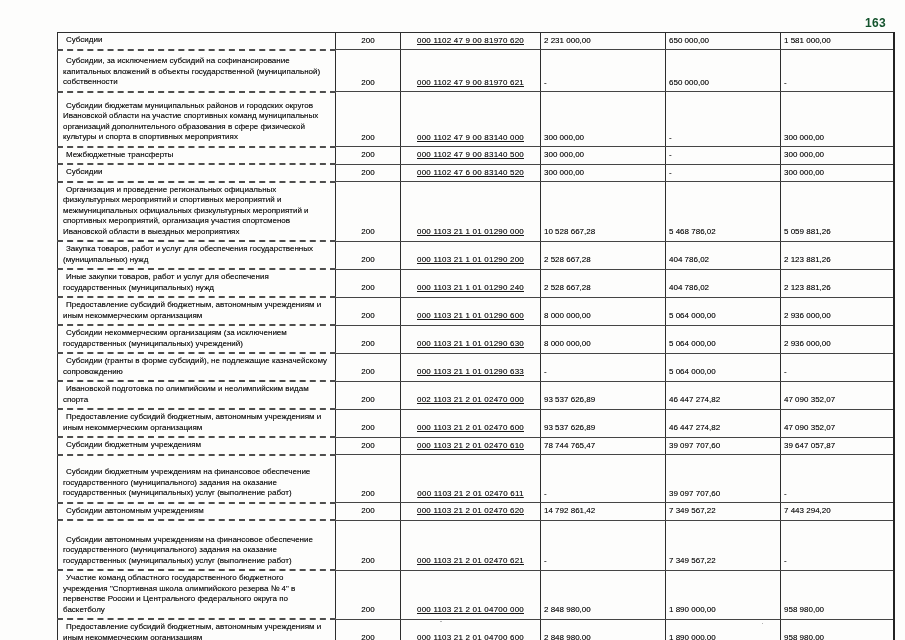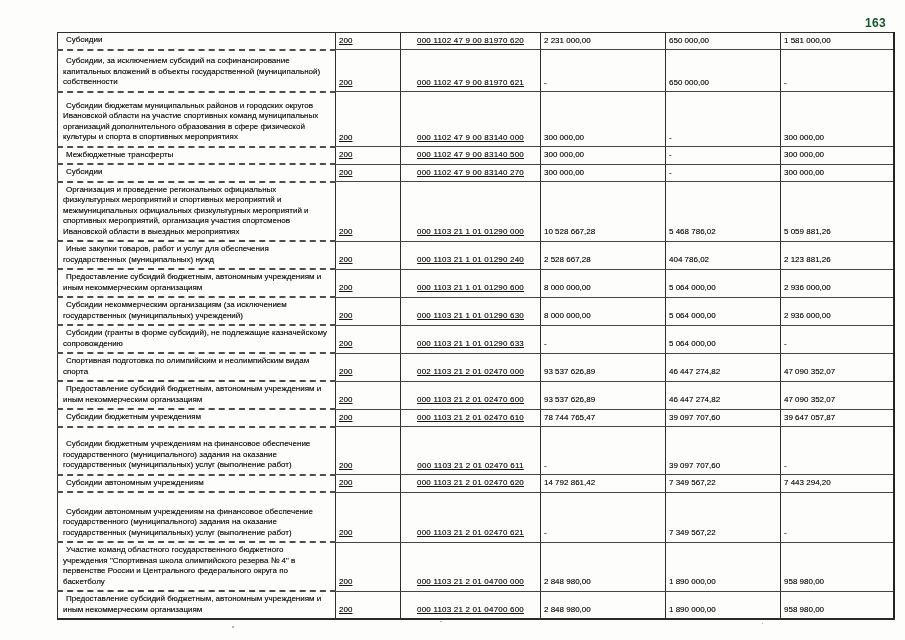--- a/index.html
+++ b/index.html
@@ -42,7 +42,7 @@
     text-align:left;padding-left:5px;padding-right:6px;text-indent:3px;
     border-bottom:2px dashed #4e4e4e;
   }
-  td.grp{text-align:left;white-space:nowrap;text-decoration:underline;}
+  td.grp{text-align:center;white-space:nowrap;}
   td.code{text-align:center;white-space:nowrap;letter-spacing:.2px;text-decoration:underline;}
   td.amt{text-align:left;white-space:nowrap;padding-right:12px;}
   

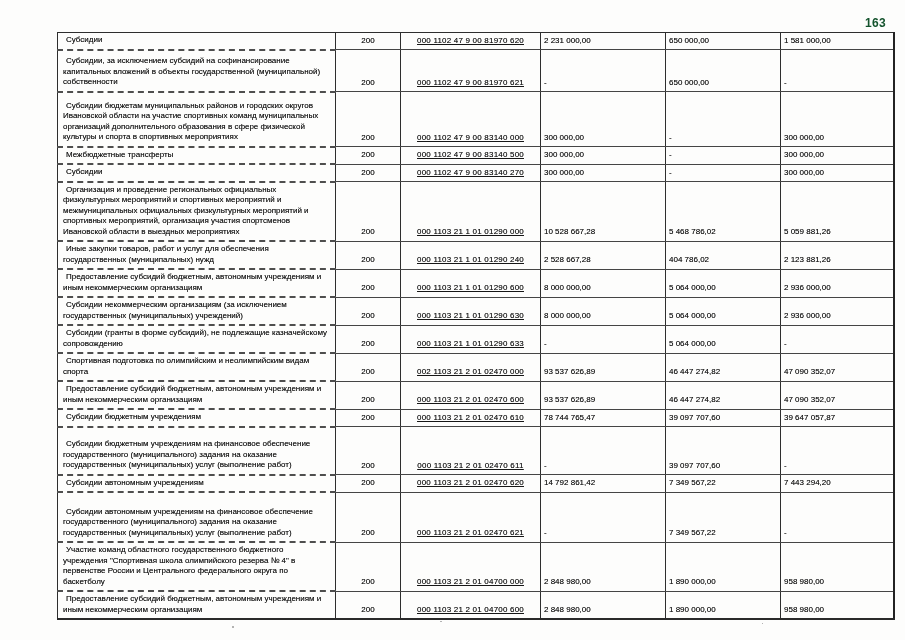--- a/index.html
+++ b/index.html
@@ -102,7 +102,7 @@
         <tr style="height: 13px;">
           <td class="desc">Субсидии</td>
           <td class="grp">200</td>
-          <td class="code">000 1102 47 9 00 83140 270</td>
+          <td class="code">000 1102 47 6 00 83140 520</td>
           <td class="amt">300 000,00</td>
           <td class="amt">-</td>
           <td class="amt">300 000,00</td>

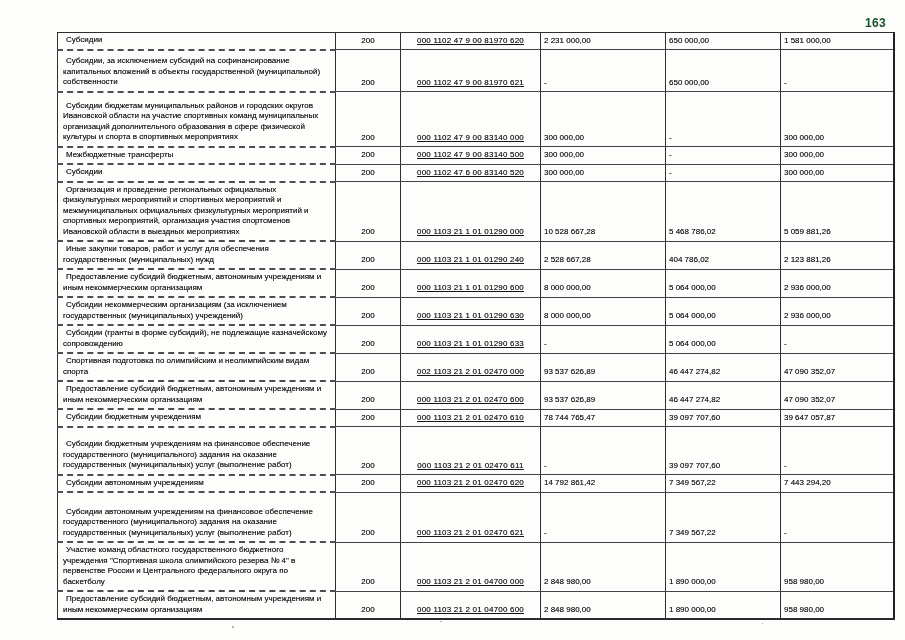--- a/index.html
+++ b/index.html
@@ -115,6 +115,14 @@
           <td class="amt">5 468 786,02</td>
           <td class="amt">5 059 881,26</td>
         </tr>
+        <tr style="height: 23px;">
+          <td class="desc">Закупка товаров, работ и услуг для обеспечения государственных (муниципальных) нужд</td>
+          <td class="grp">200</td>
+          <td class="code">000 1103 21 1 01 01290 200</td>
+          <td class="amt">2 528 667,28</td>
+          <td class="amt">404 786,02</td>
+          <td class="amt">2 123 881,26</td>
+        </tr>
         <tr style="height: 24px;">
           <td class="desc">Иные закупки товаров, работ и услуг для обеспечения государственных (муниципальных) нужд</td>
           <td class="grp">200</td>

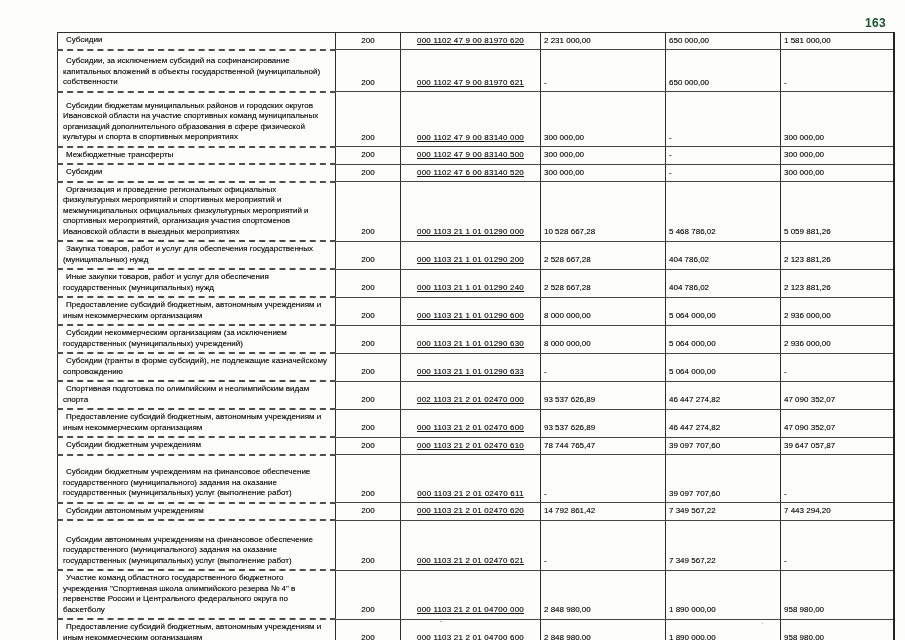--- a/index.html
+++ b/index.html
@@ -156,7 +156,7 @@
           <td class="amt">-</td>
         </tr>
         <tr style="height: 13px;">
-          <td class="desc">Спортивная подготовка по олимпийским и неолимпийским видам спорта</td>
+          <td class="desc">Ивановской подготовка по олимпийским и неолимпийским видам спорта</td>
           <td class="grp">200</td>
           <td class="code">002 1103 21 2 01 02470 000</td>
           <td class="amt">93 537 626,89</td>

